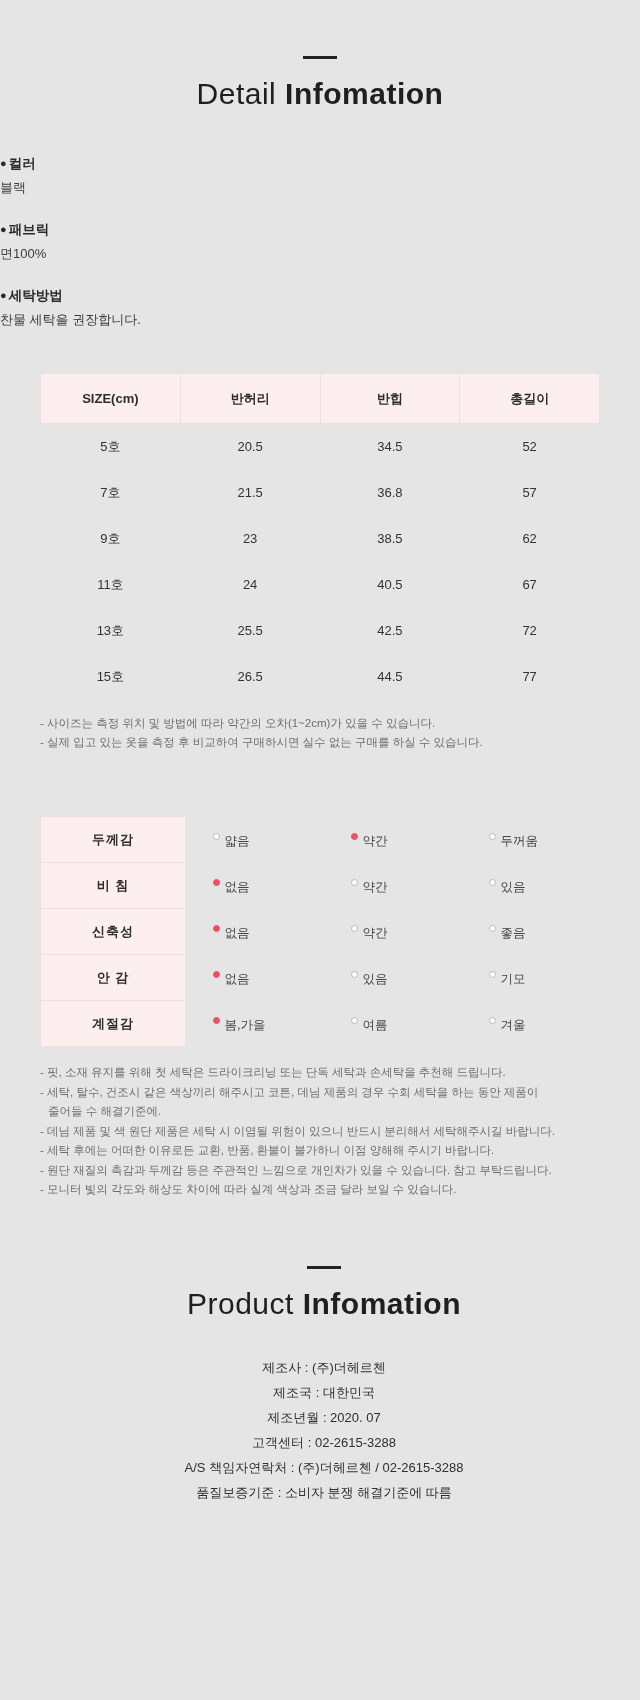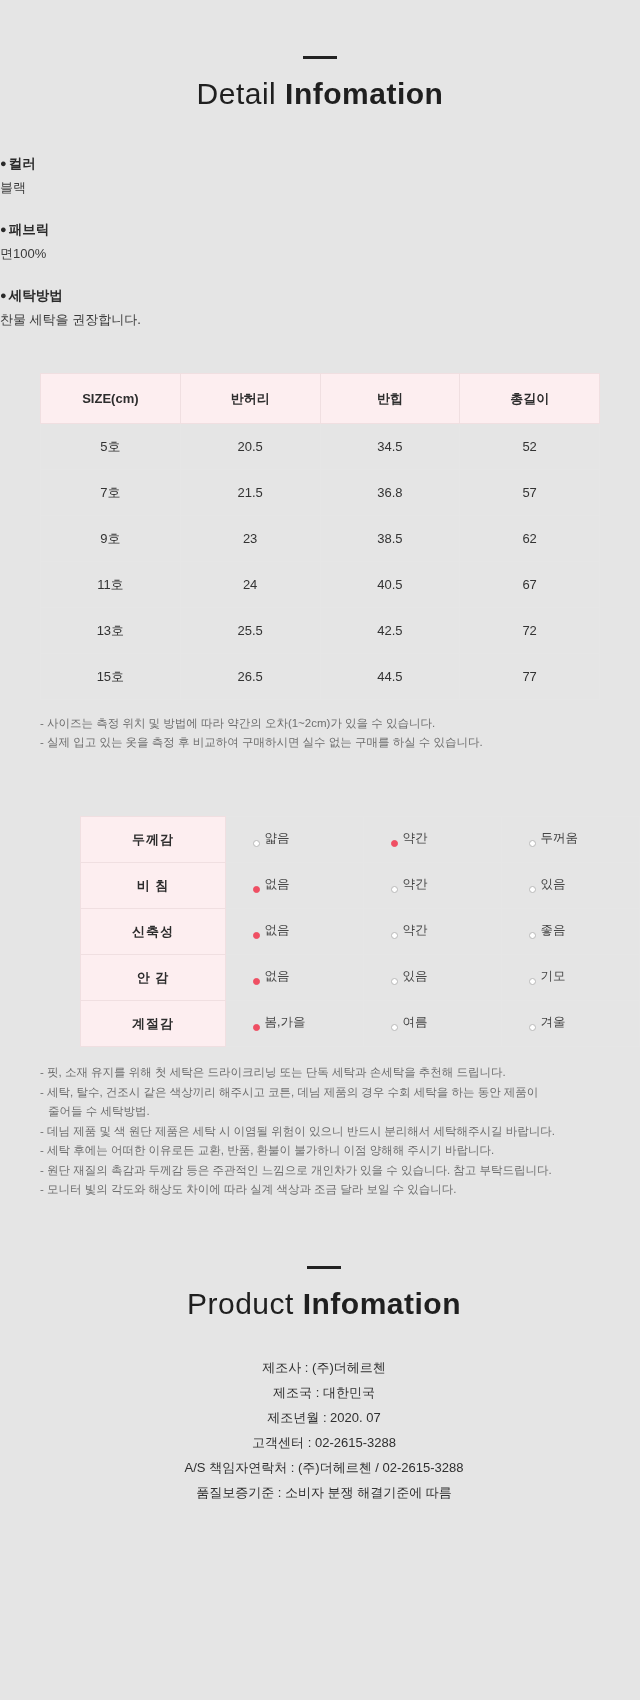--- a/index.html
+++ b/index.html
@@ -111,7 +111,6 @@
     width: 560px;
     border-collapse: collapse;
     table-layout: fixed;
-    margin-left: 40px;
   }
   table.attr-table th {
     width: 145px;

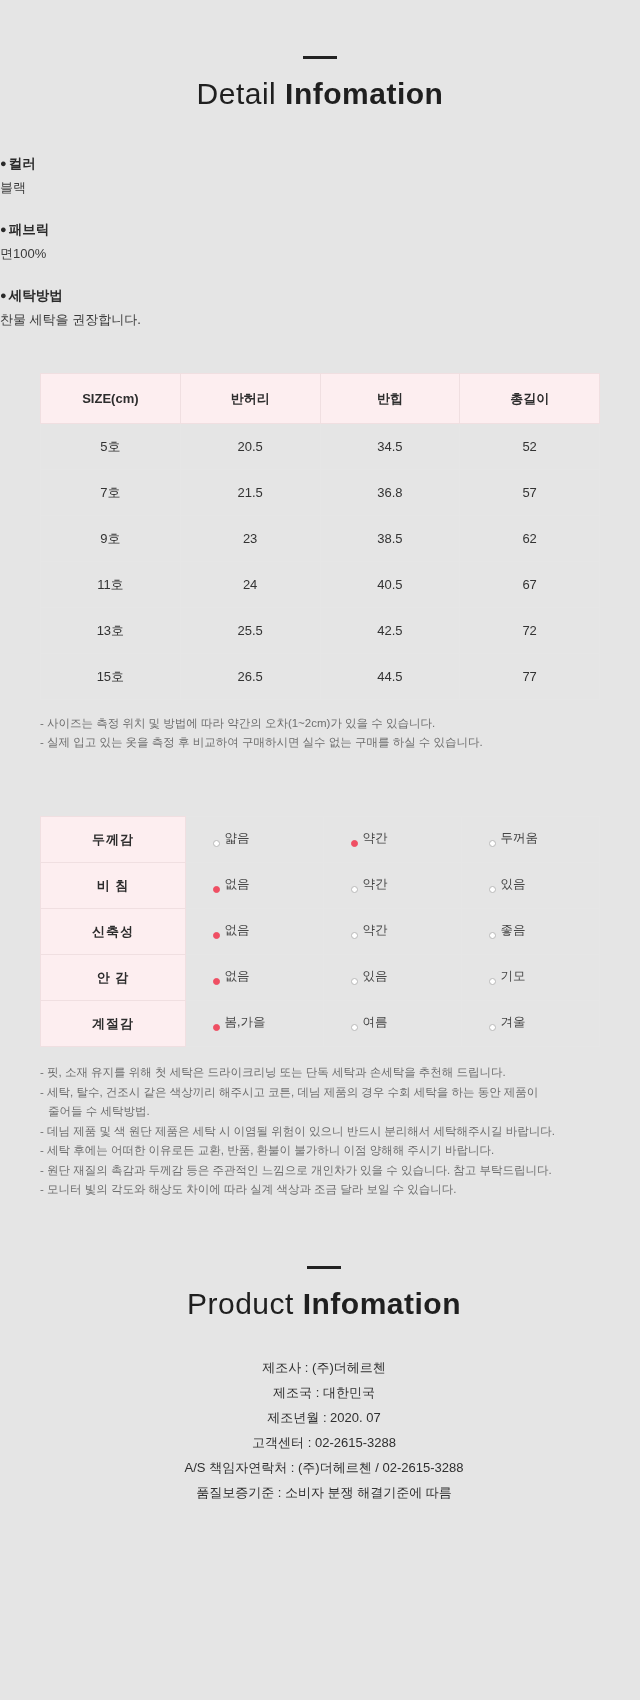--- a/index.html
+++ b/index.html
@@ -132,7 +132,7 @@
   }
   .opt {
     display: inline-flex;
-    align-items: flex-end;
+    align-items: flex-start;
     justify-content: flex-start;
     gap: 5px;
     width: 84px;

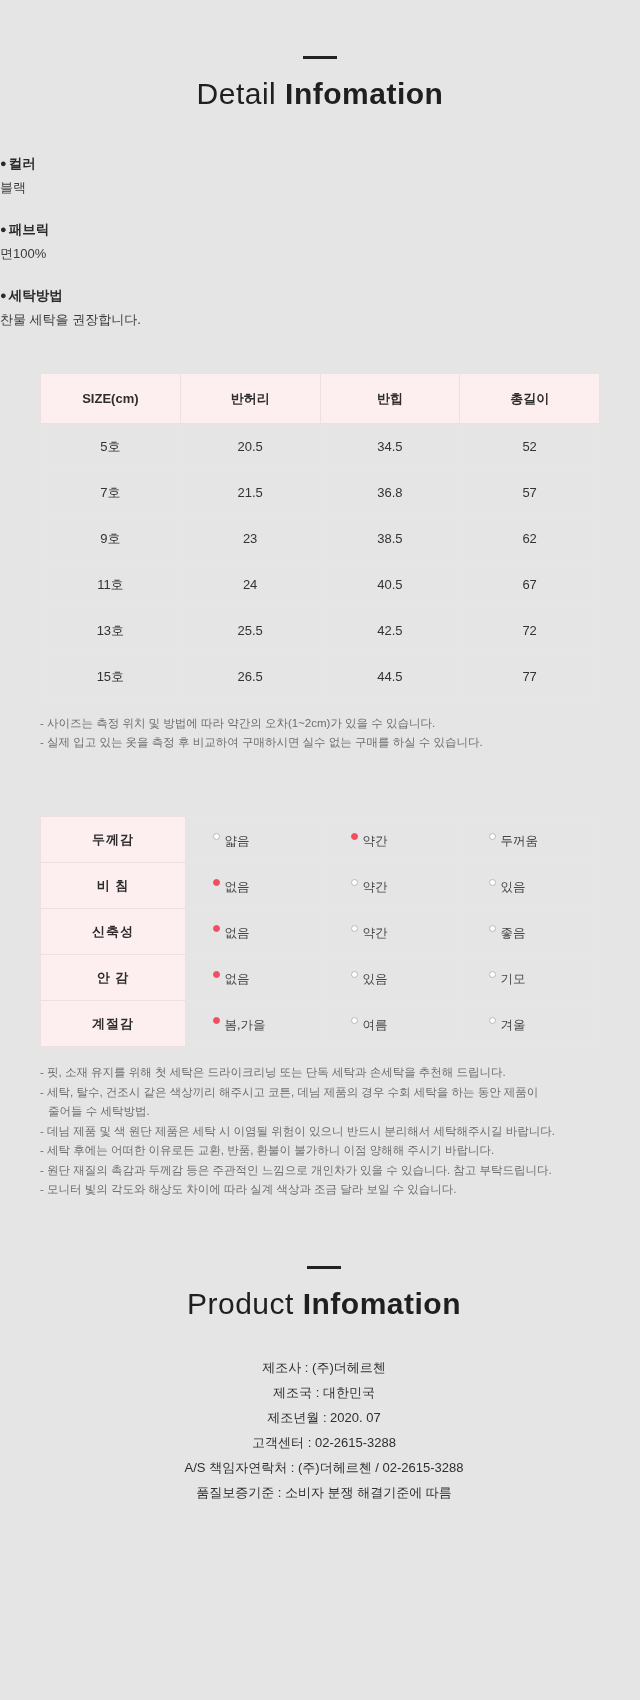--- a/index.html
+++ b/index.html
@@ -353,7 +353,7 @@
   <div class="notes-list">
     <div>- 핏, 소재 유지를 위해 첫 세탁은 드라이크리닝 또는 단독 세탁과 손세탁을 추천해 드립니다.</div>
     <div>- 세탁, 탈수, 건조시 같은 색상끼리 해주시고 코튼, 데님 제품의 경우 수회 세탁을 하는 동안 제품이</div>
-    <div class="notes-indent">줄어들 수 세탁방법.</div>
+    <div class="notes-indent">줄어들 수 해결기준에.</div>
     <div>- 데님 제품 및 색 원단 제품은 세탁 시 이염될 위험이 있으니 반드시 분리해서 세탁해주시길 바랍니다.</div>
     <div>- 세탁 후에는 어떠한 이유로든 교환, 반품, 환불이 불가하니 이점 양해해 주시기 바랍니다.</div>
     <div>- 원단 재질의 촉감과 두께감 등은 주관적인 느낌으로 개인차가 있을 수 있습니다. 참고 부탁드립니다.</div>

